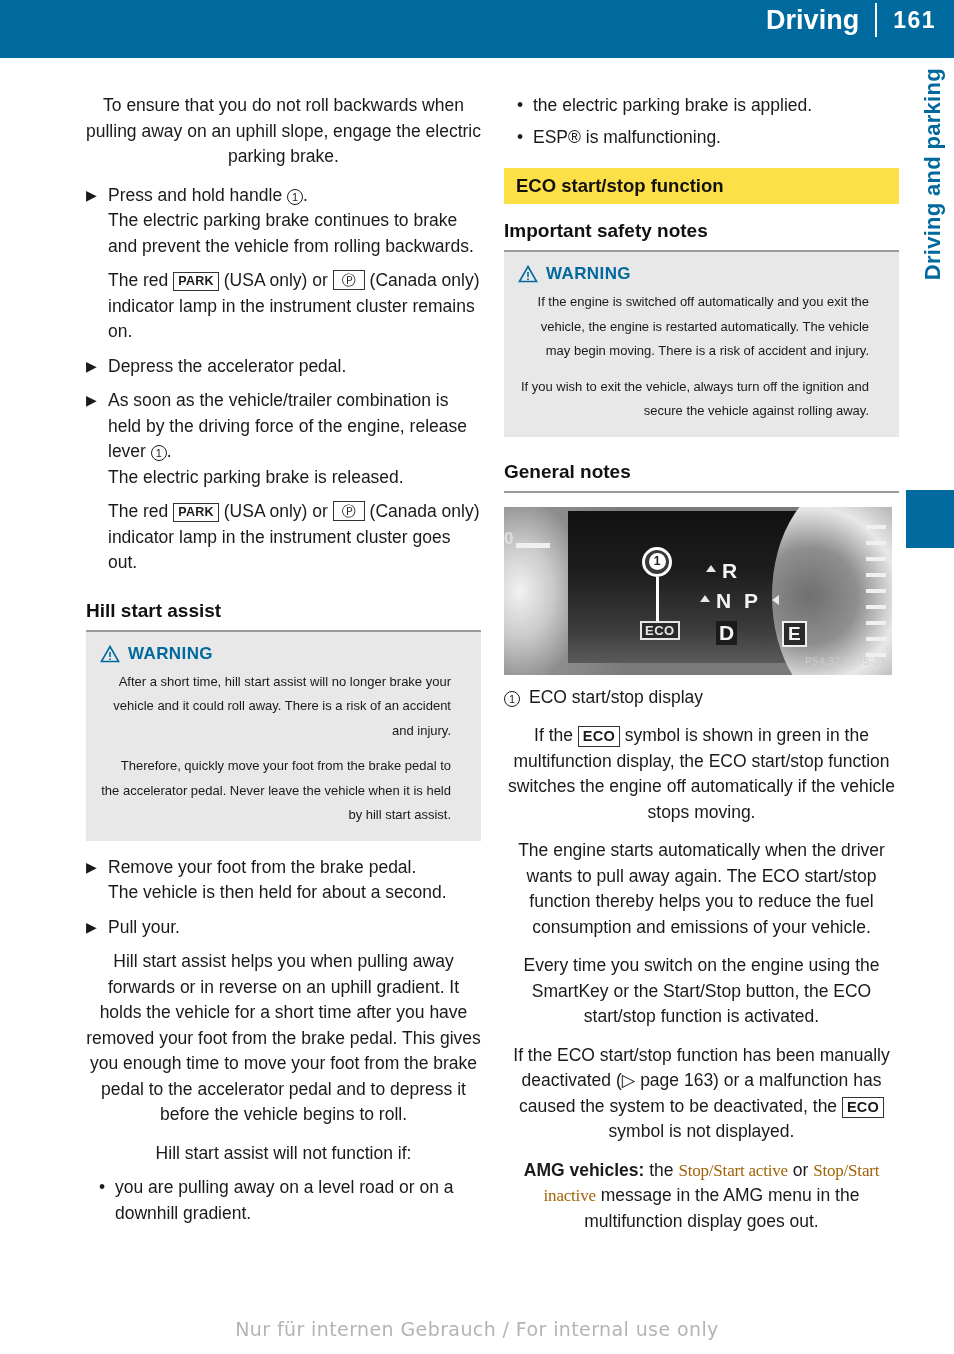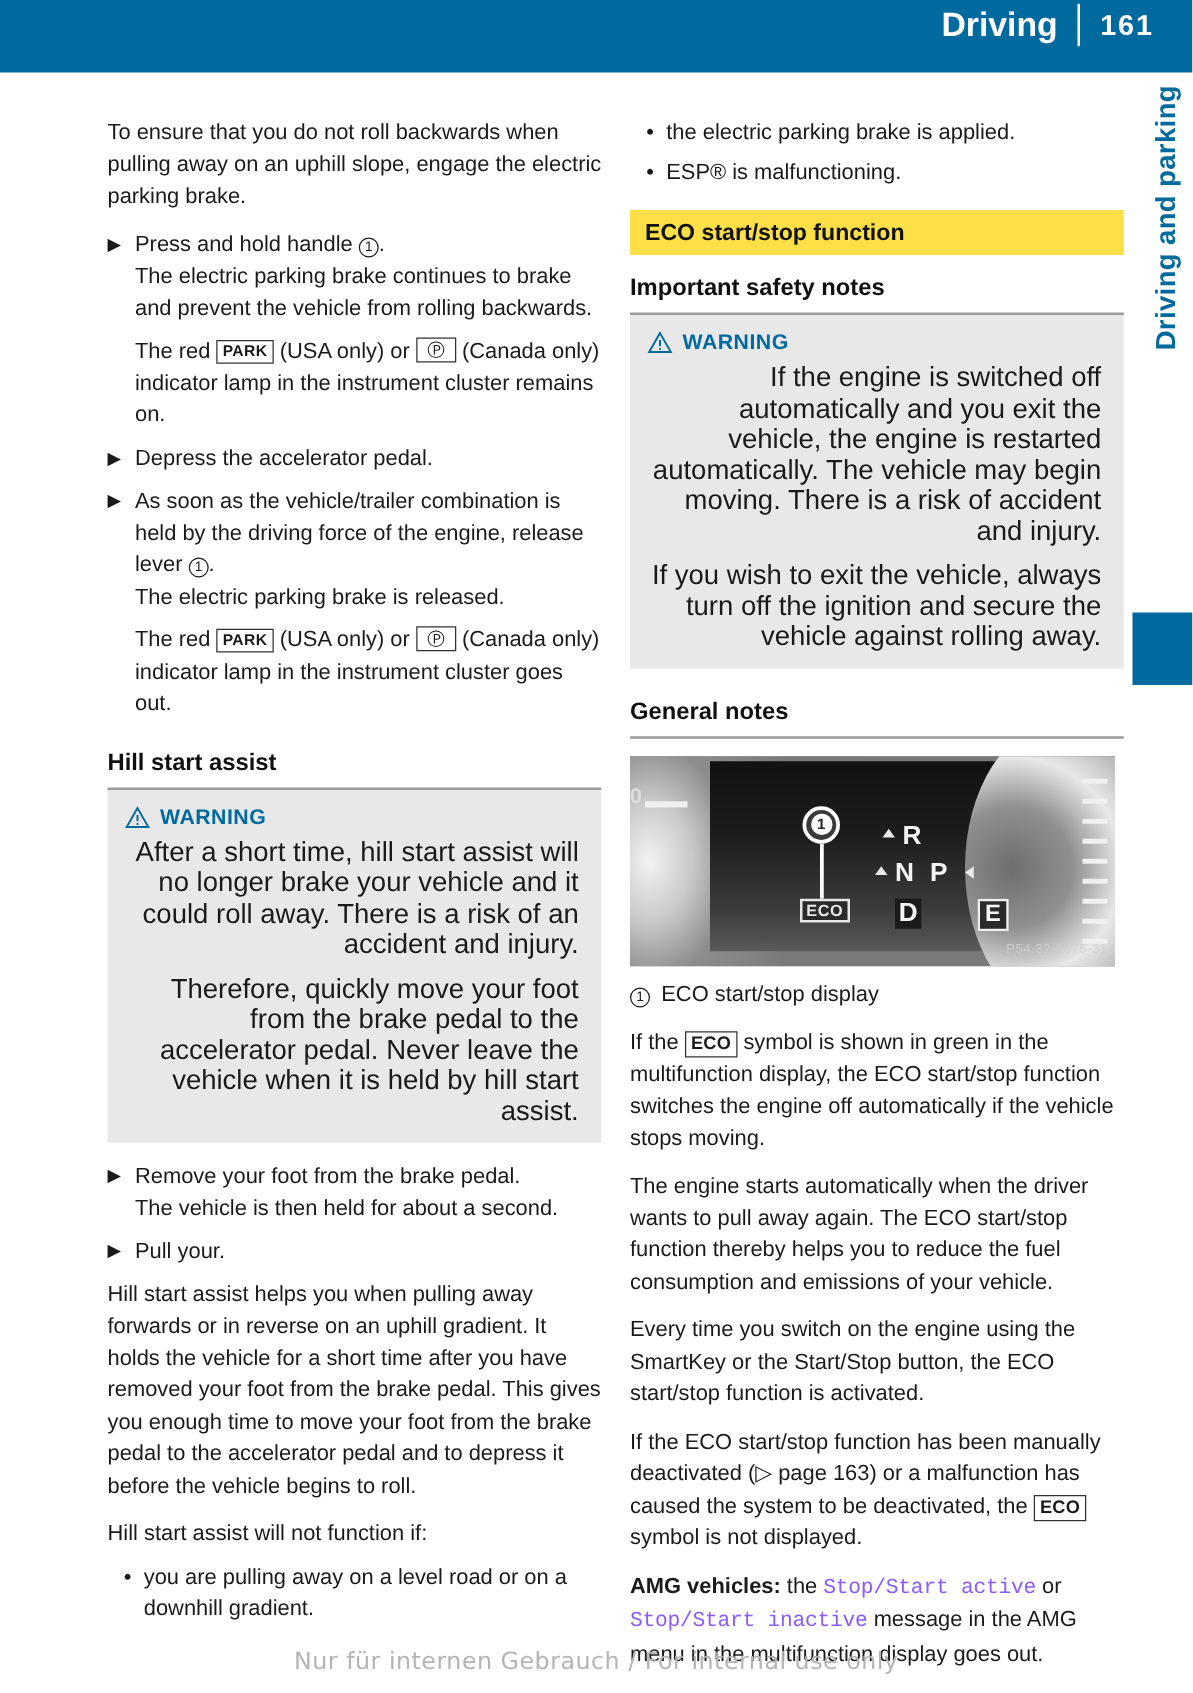--- a/index.html
+++ b/index.html
@@ -24,7 +24,7 @@
   }
   .header-inner {
     position: absolute;
-    right: 13px; top: 0;
+    right: 0; top: 0;
     height: 40px;
     display: flex;
     align-items: center;

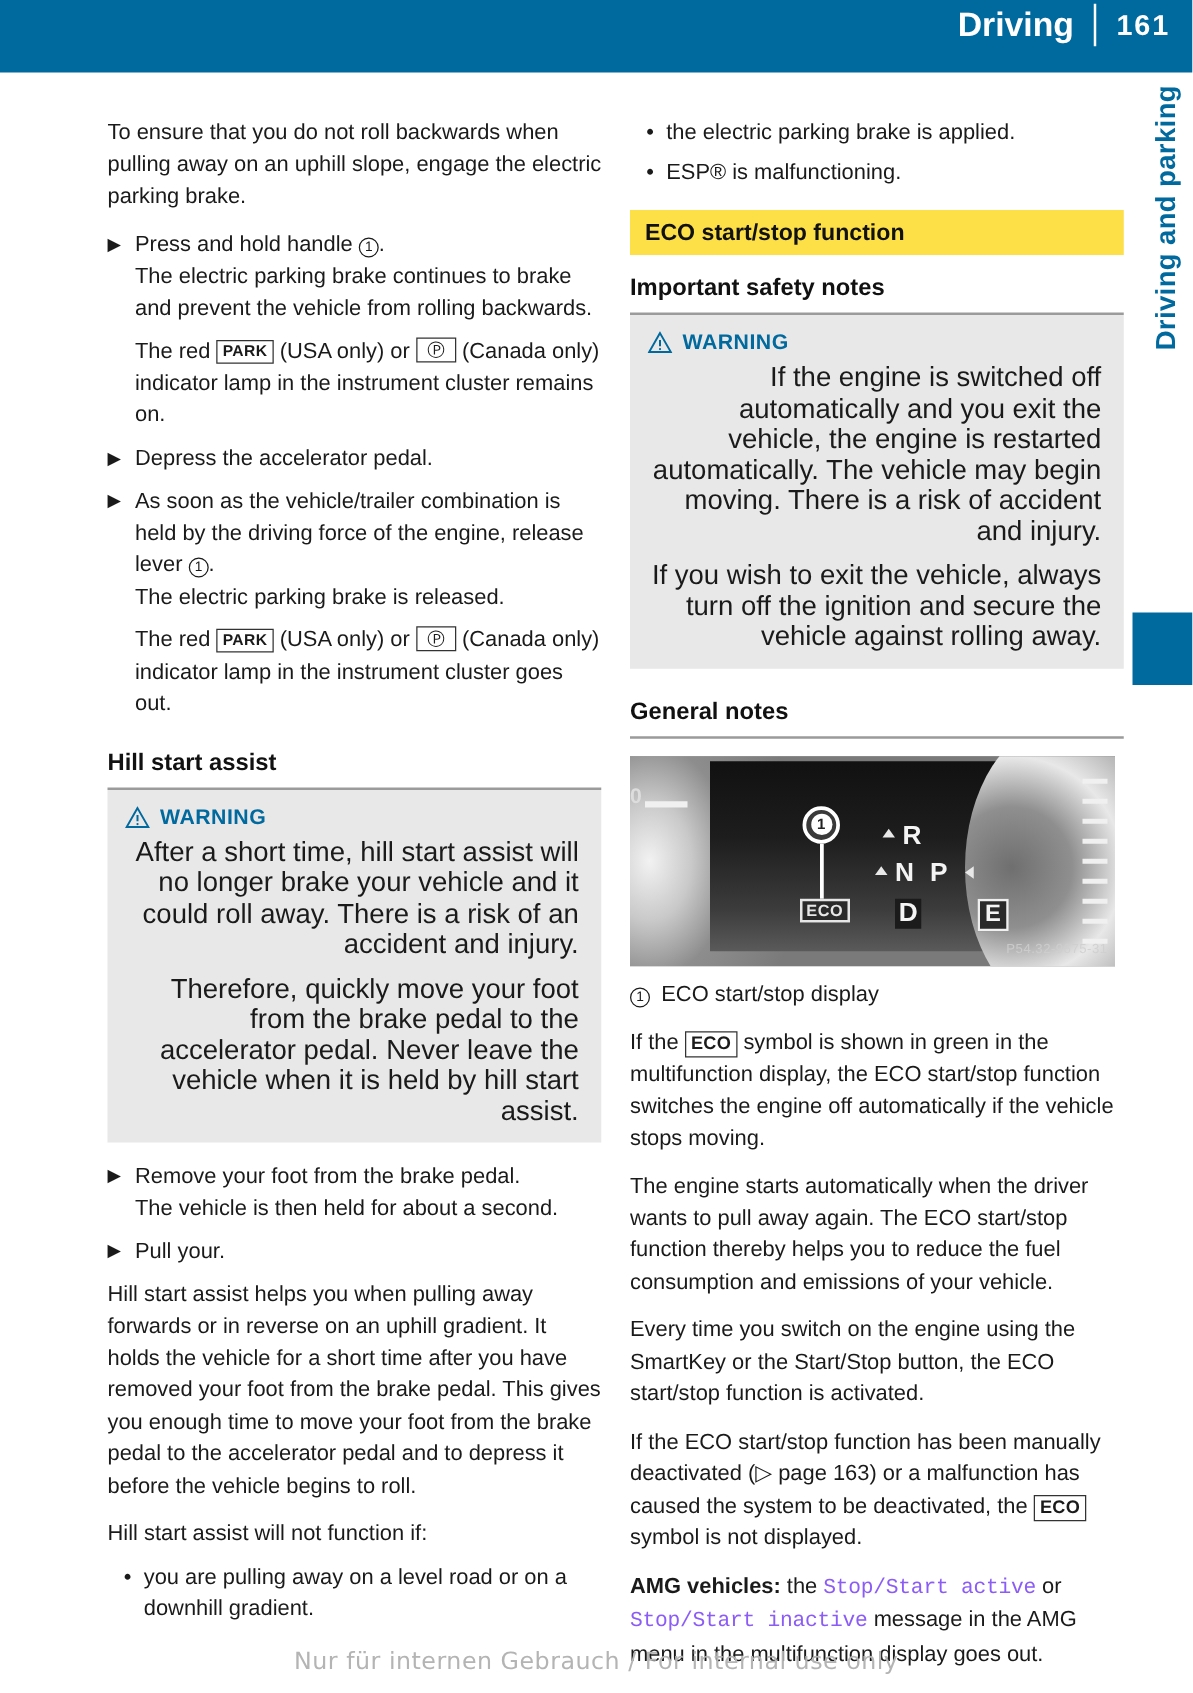--- a/index.html
+++ b/index.html
@@ -102,6 +102,7 @@
     font-size: 17.5px;
     line-height: 25.5px;
     color: #1a1a1a;
+    text-align: center;
   }
   p.para.tight { margin-bottom: 9px; }
 

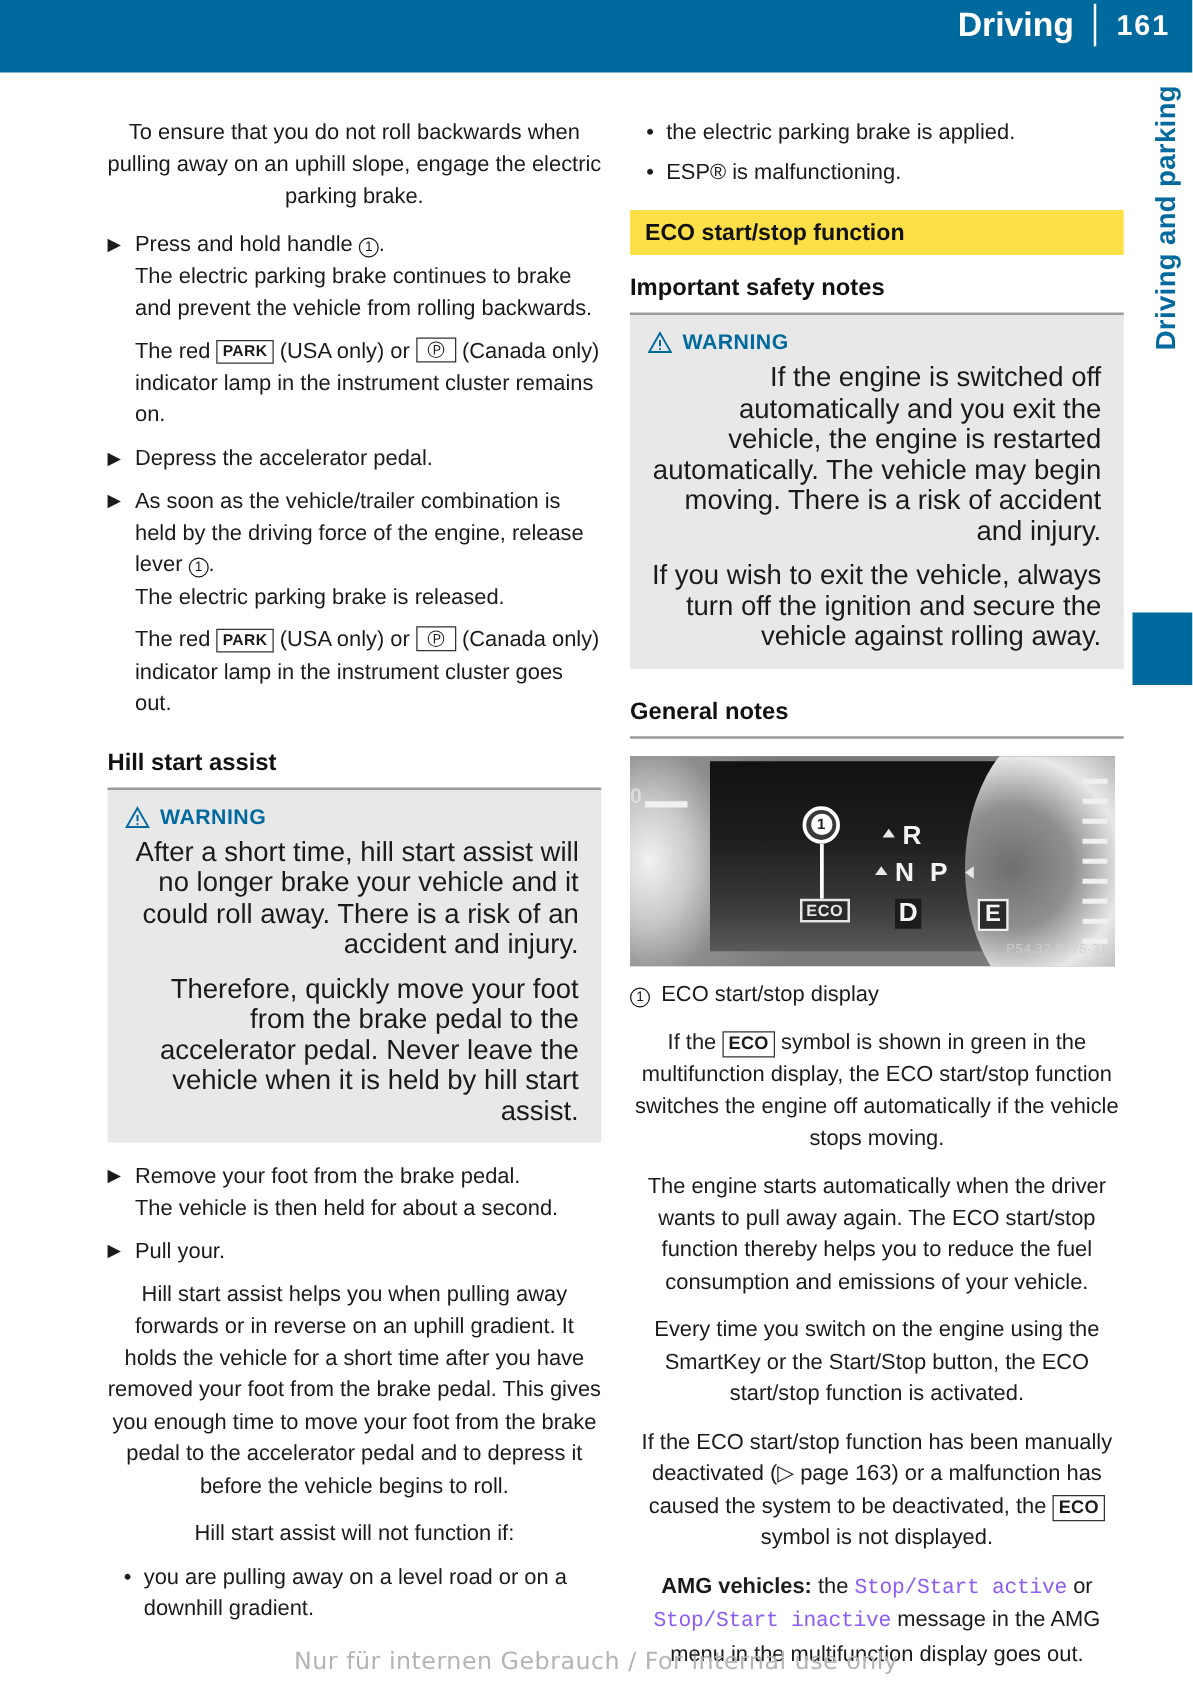--- a/index.html
+++ b/index.html
@@ -185,8 +185,8 @@
     letter-spacing: 0.4px;
   }
   .warn-p {
-    margin: 0 4px 11px 0;
-    font-size: 22px;
+    margin: 0 16px 11px 0;
+    font-size: 13px;
     line-height: 24.5px;
     color: #1a1a1a;
   }

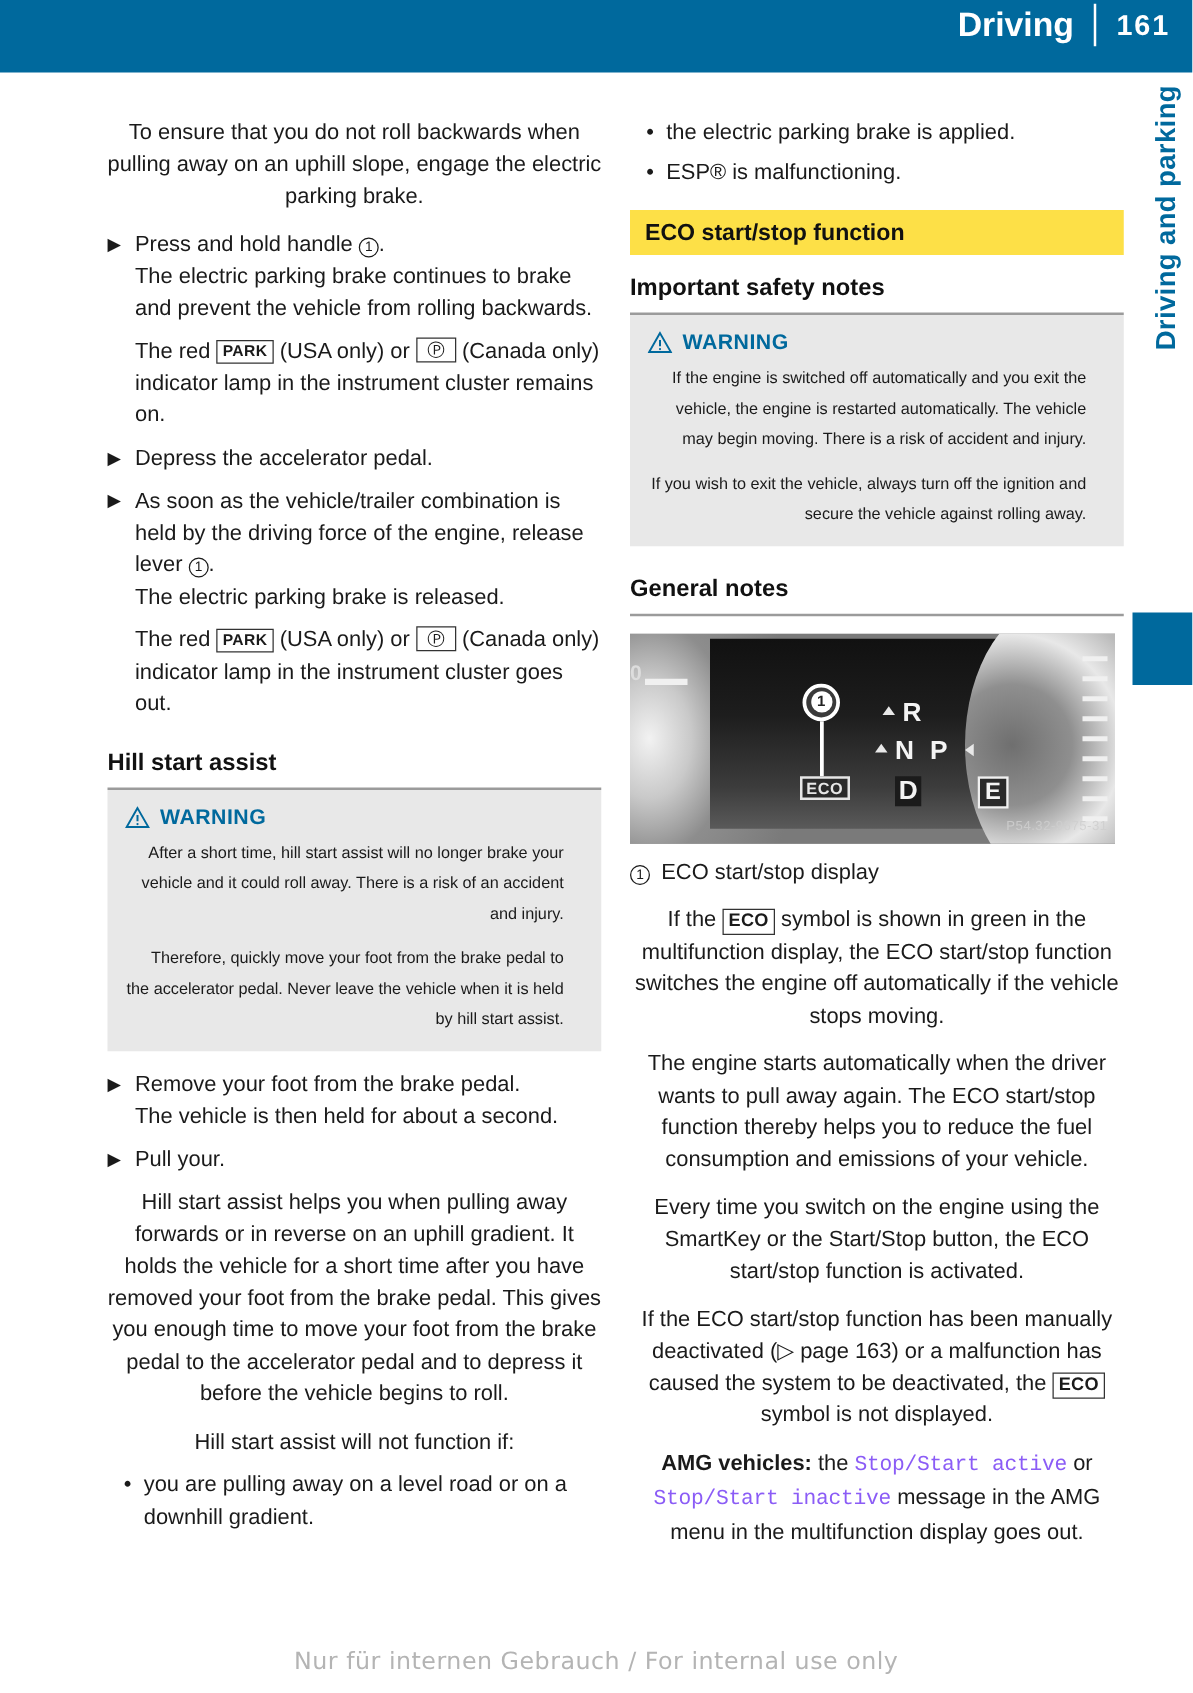--- a/index.html
+++ b/index.html
@@ -233,8 +233,8 @@
     font-family: "Liberation Sans", sans-serif;
   }
   .mono-blue {
-    color: #8b5cf6;
-    font-family: Liberation Mono, monospace;
+    color: #a16207;
+    font-family: Liberation Serif, serif;
     font-size: 17px;
     letter-spacing: -0.2px;
   }

